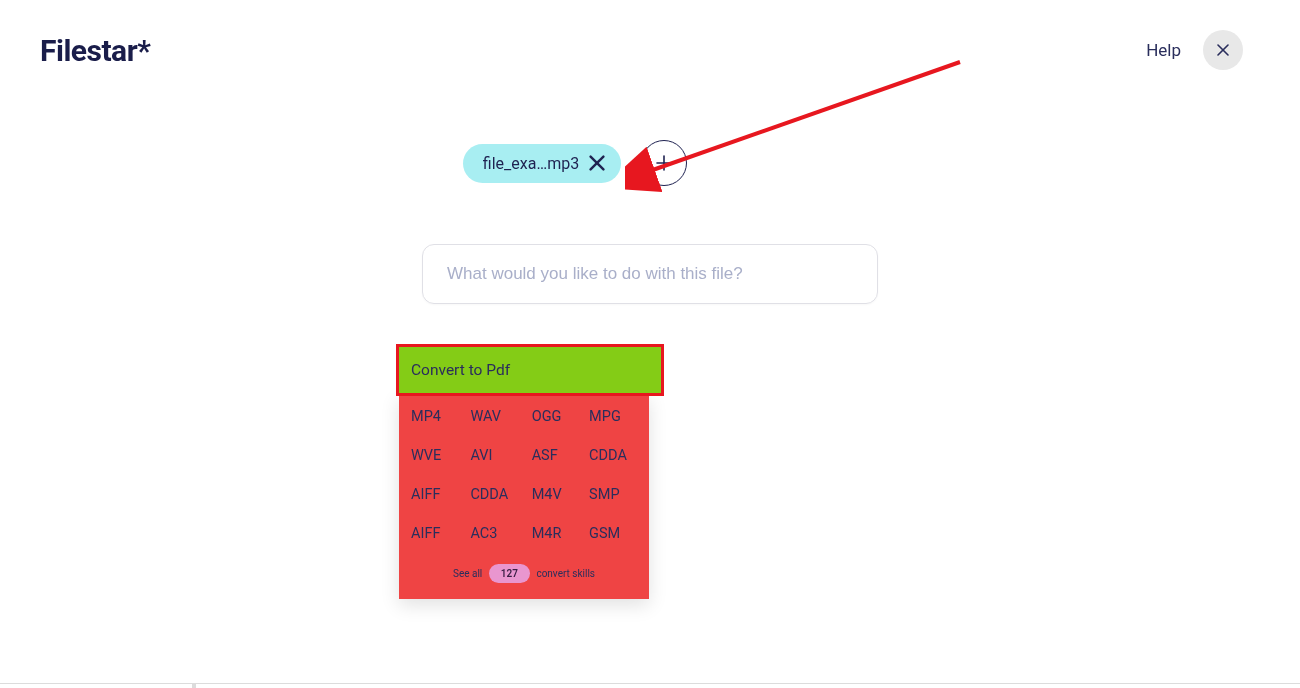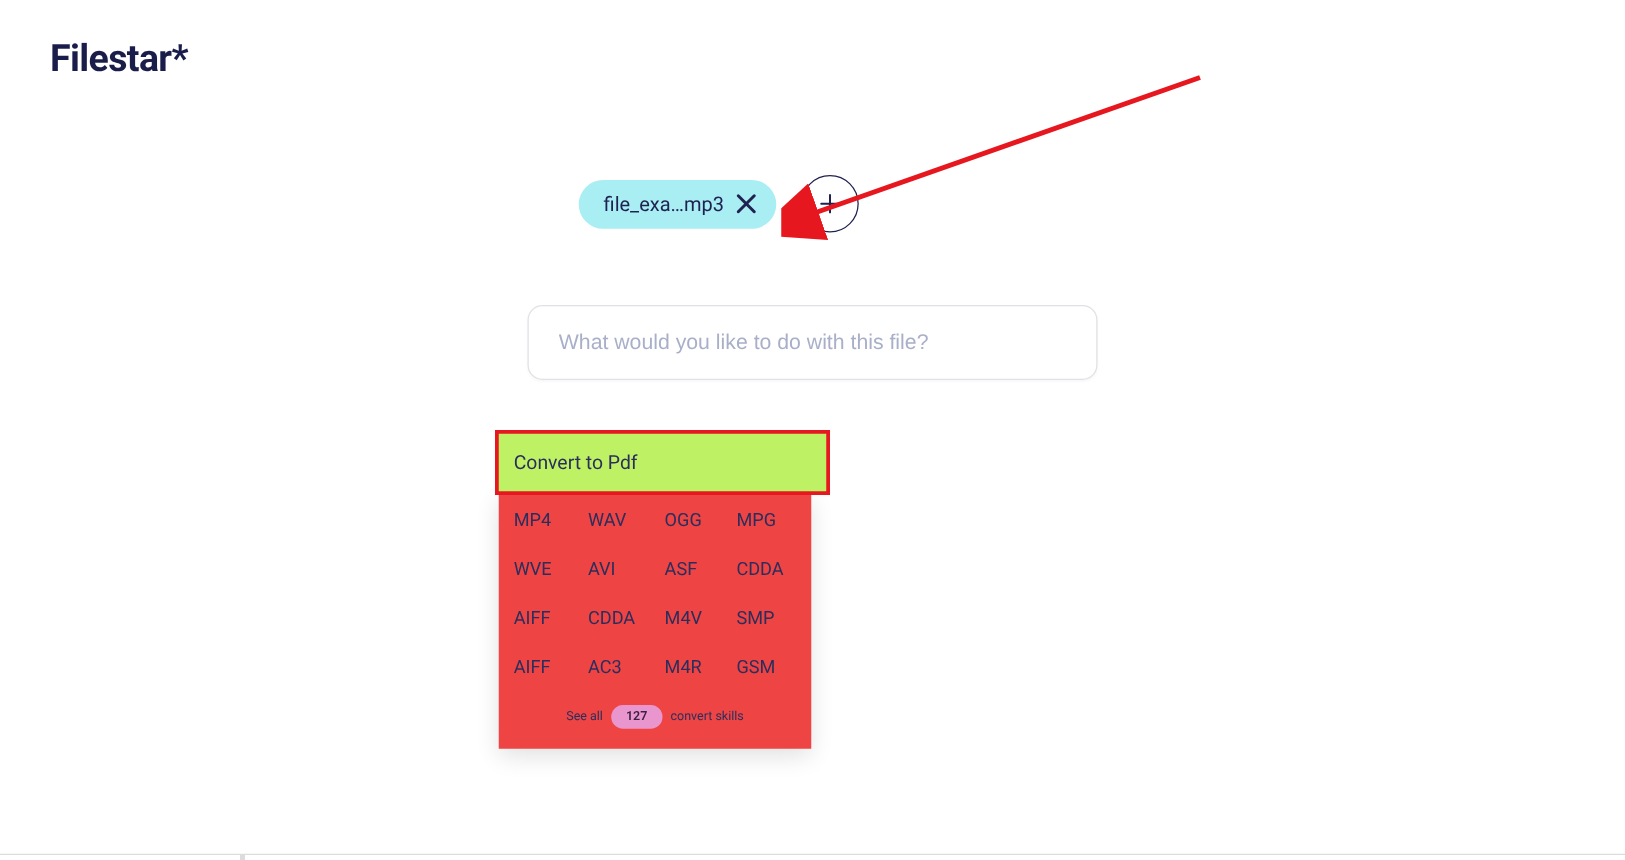--- a/index.html
+++ b/index.html
@@ -205,6 +205,15 @@
 
 <div class="header">
   <div class="logo">Filestar*</div>
+  <div class="header-right">
+    <span class="help-link">Help</span>
+    <div class="close-btn">
+      <svg viewBox="0 0 12 12">
+        <line x1="1" y1="1" x2="11" y2="11" stroke="#2a2e5c" stroke-width="1.6" stroke-linecap="round"></line>
+        <line x1="11" y1="1" x2="1" y2="11" stroke="#2a2e5c" stroke-width="1.6" stroke-linecap="round"></line>
+      </svg>
+    </div>
+  </div>
 </div>
 
 <div class="content">

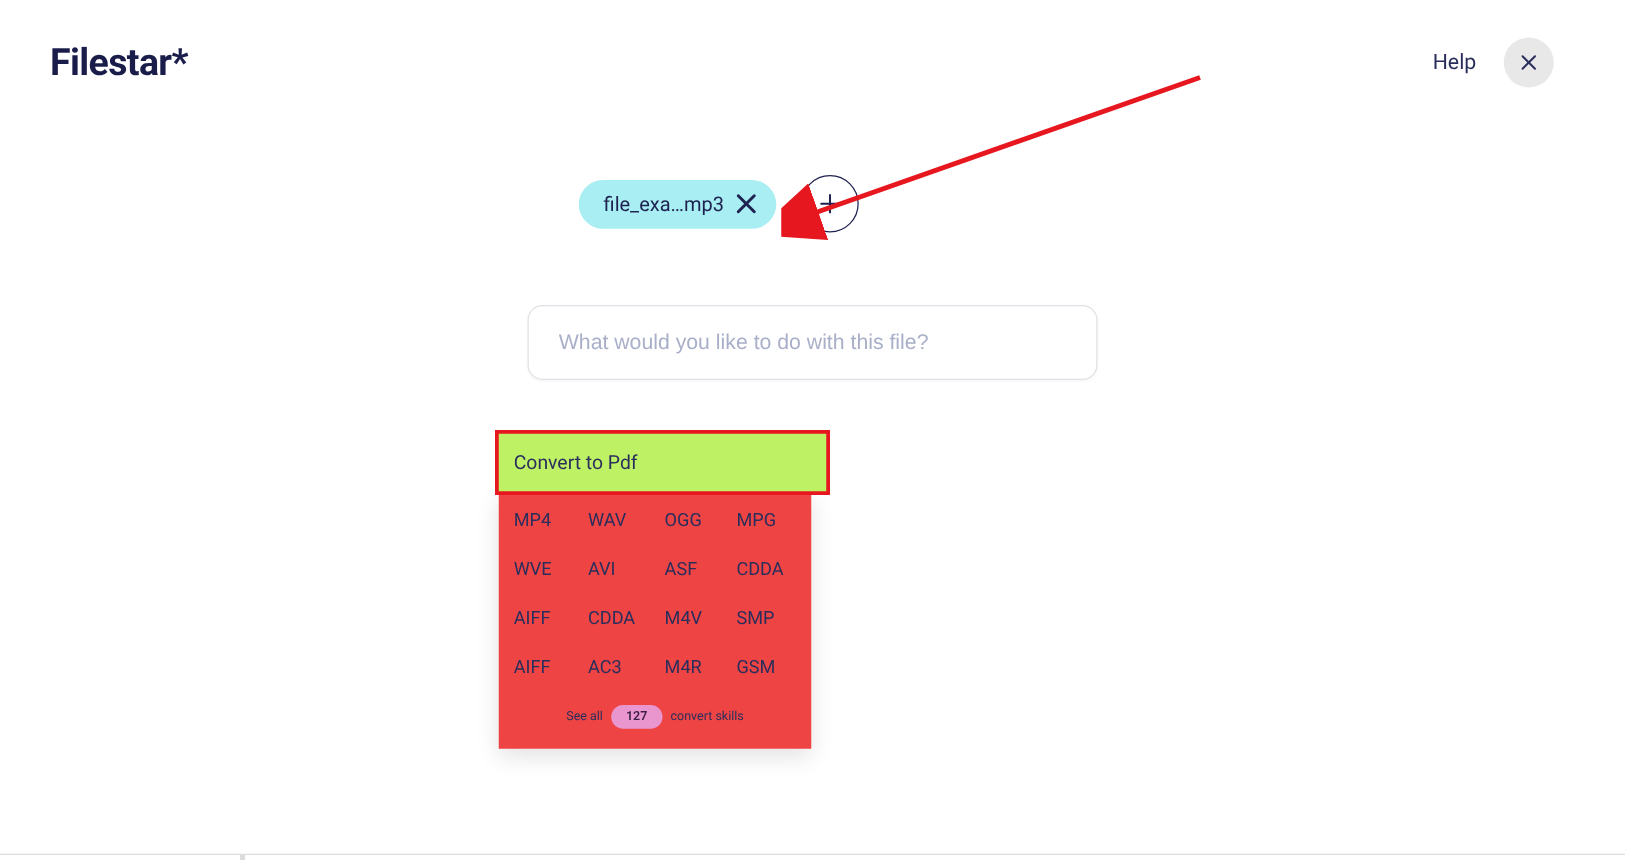--- a/index.html
+++ b/index.html
@@ -120,7 +120,7 @@
     .pdf-cell {
       width: 250px;
       height: 46px;
-      background: #bef264;
+      background: #84cc16;
       display: flex;
       align-items: center;
       padding-left: 12px;

